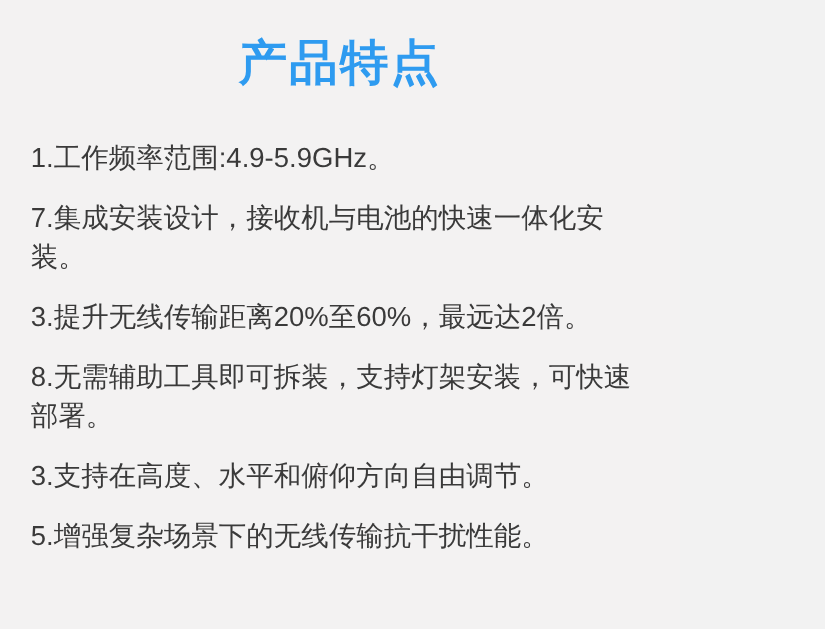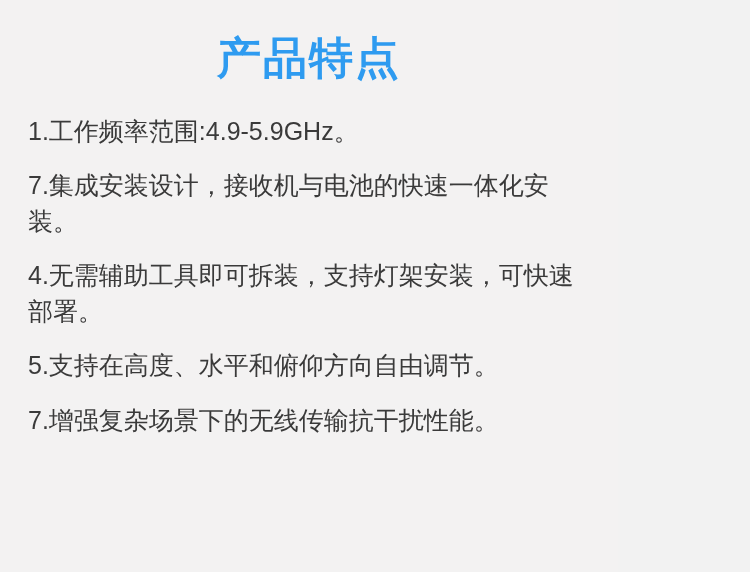--- a/index.html
+++ b/index.html
@@ -32,7 +32,7 @@
     line-height: 1.2;
   }
   .features {
-    margin-top: 19px;
+    margin-top: 32px;
     padding-left: 10px;
     padding-right: 6px;
   }

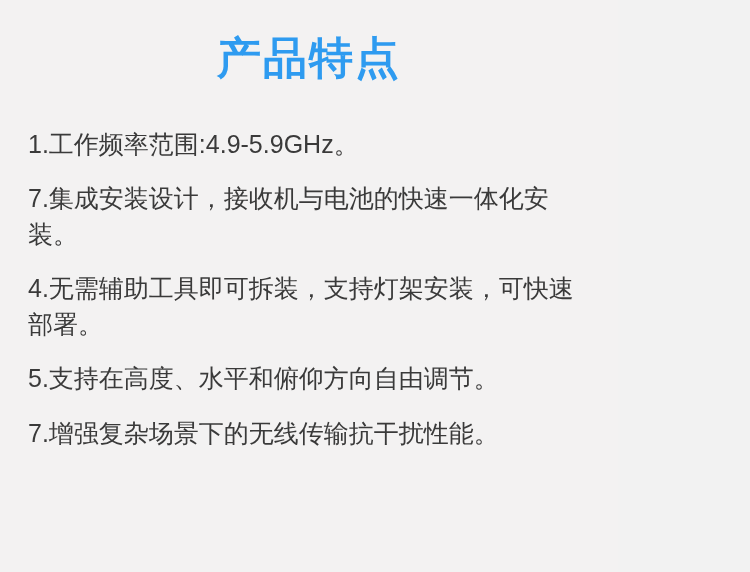--- a/index.html
+++ b/index.html
@@ -53,6 +53,7 @@
   <div class="features">
     <div class="feature-item">1.工作频率范围:4.9-5.9GHz。</div>
     <div class="feature-item">7.集成安装设计，接收机与电池的快速一体化安装。</div>
+    <div class="feature-item">3.提升无线传输距离20%至60%，最远达2倍。</div>
     <div class="feature-item">4.无需辅助工具即可拆装，支持灯架安装，可快速部署。</div>
     <div class="feature-item">5.支持在高度、水平和俯仰方向自由调节。</div>
     <div class="feature-item">7.增强复杂场景下的无线传输抗干扰性能。</div>

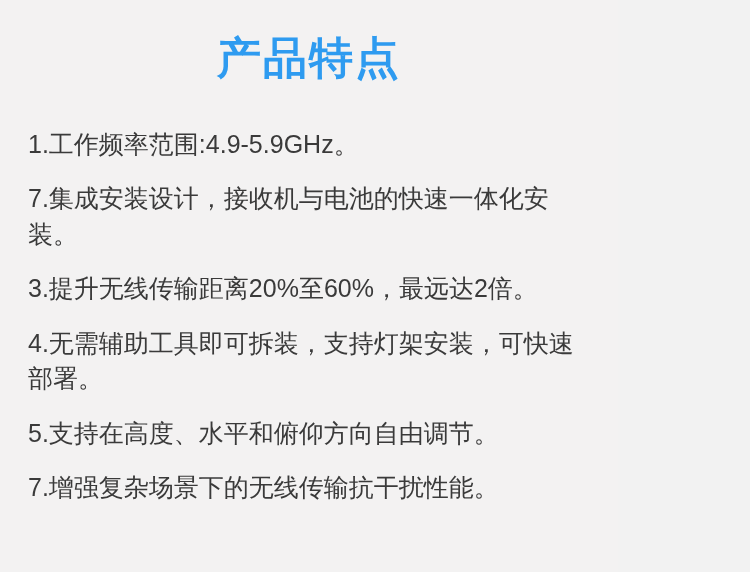--- a/index.html
+++ b/index.html
@@ -54,7 +54,7 @@
     <div class="feature-item">1.工作频率范围:4.9-5.9GHz。</div>
     <div class="feature-item">7.集成安装设计，接收机与电池的快速一体化安装。</div>
     <div class="feature-item">3.提升无线传输距离20%至60%，最远达2倍。</div>
-    <div class="feature-item">4.无需辅助工具即可拆装，支持灯架安装，可快速部署。</div>
+    <div class="feature-item">8.无需辅助工具即可拆装，支持灯架安装，可快速部署。</div>
     <div class="feature-item">5.支持在高度、水平和俯仰方向自由调节。</div>
     <div class="feature-item">7.增强复杂场景下的无线传输抗干扰性能。</div>
   </div>

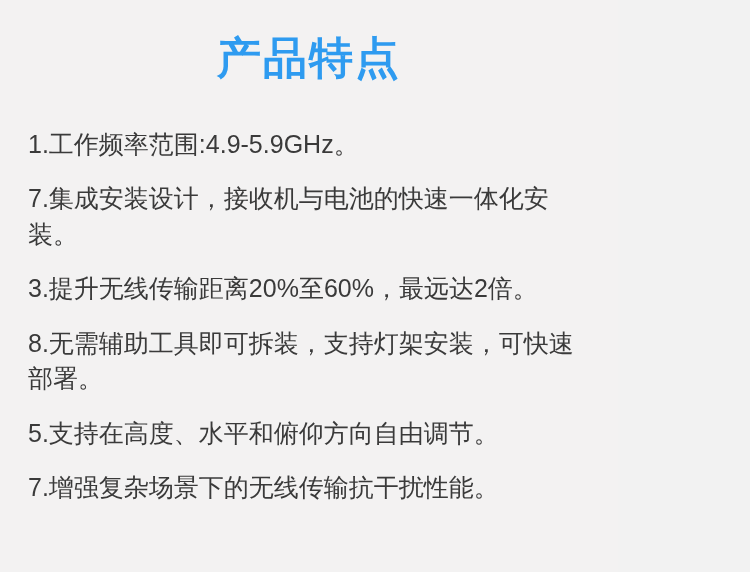--- a/index.html
+++ b/index.html
@@ -55,7 +55,7 @@
     <div class="feature-item">7.集成安装设计，接收机与电池的快速一体化安装。</div>
     <div class="feature-item">3.提升无线传输距离20%至60%，最远达2倍。</div>
     <div class="feature-item">8.无需辅助工具即可拆装，支持灯架安装，可快速部署。</div>
-    <div class="feature-item">5.支持在高度、水平和俯仰方向自由调节。</div>
+    <div class="feature-item">3.支持在高度、水平和俯仰方向自由调节。</div>
     <div class="feature-item">7.增强复杂场景下的无线传输抗干扰性能。</div>
   </div>
 </div>

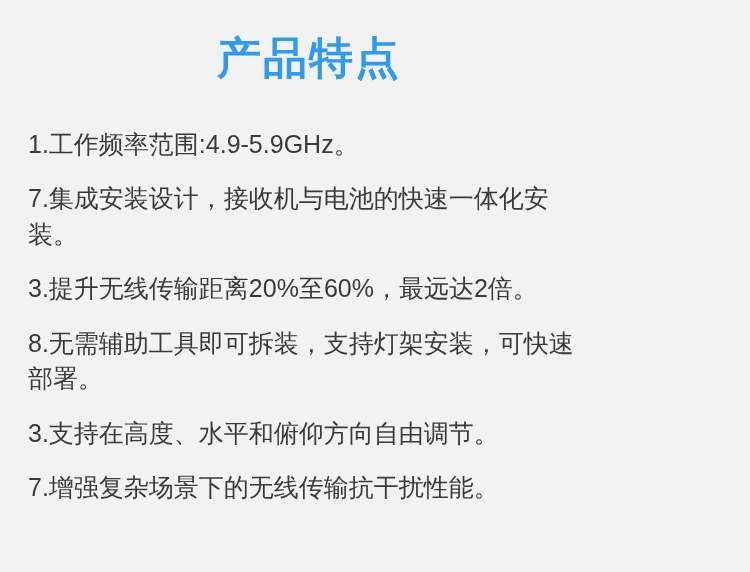--- a/index.html
+++ b/index.html
@@ -56,7 +56,7 @@
     <div class="feature-item">3.提升无线传输距离20%至60%，最远达2倍。</div>
     <div class="feature-item">8.无需辅助工具即可拆装，支持灯架安装，可快速部署。</div>
     <div class="feature-item">3.支持在高度、水平和俯仰方向自由调节。</div>
-    <div class="feature-item">7.增强复杂场景下的无线传输抗干扰性能。</div>
+    <div class="feature-item">5.增强复杂场景下的无线传输抗干扰性能。</div>
   </div>
 </div>
 

